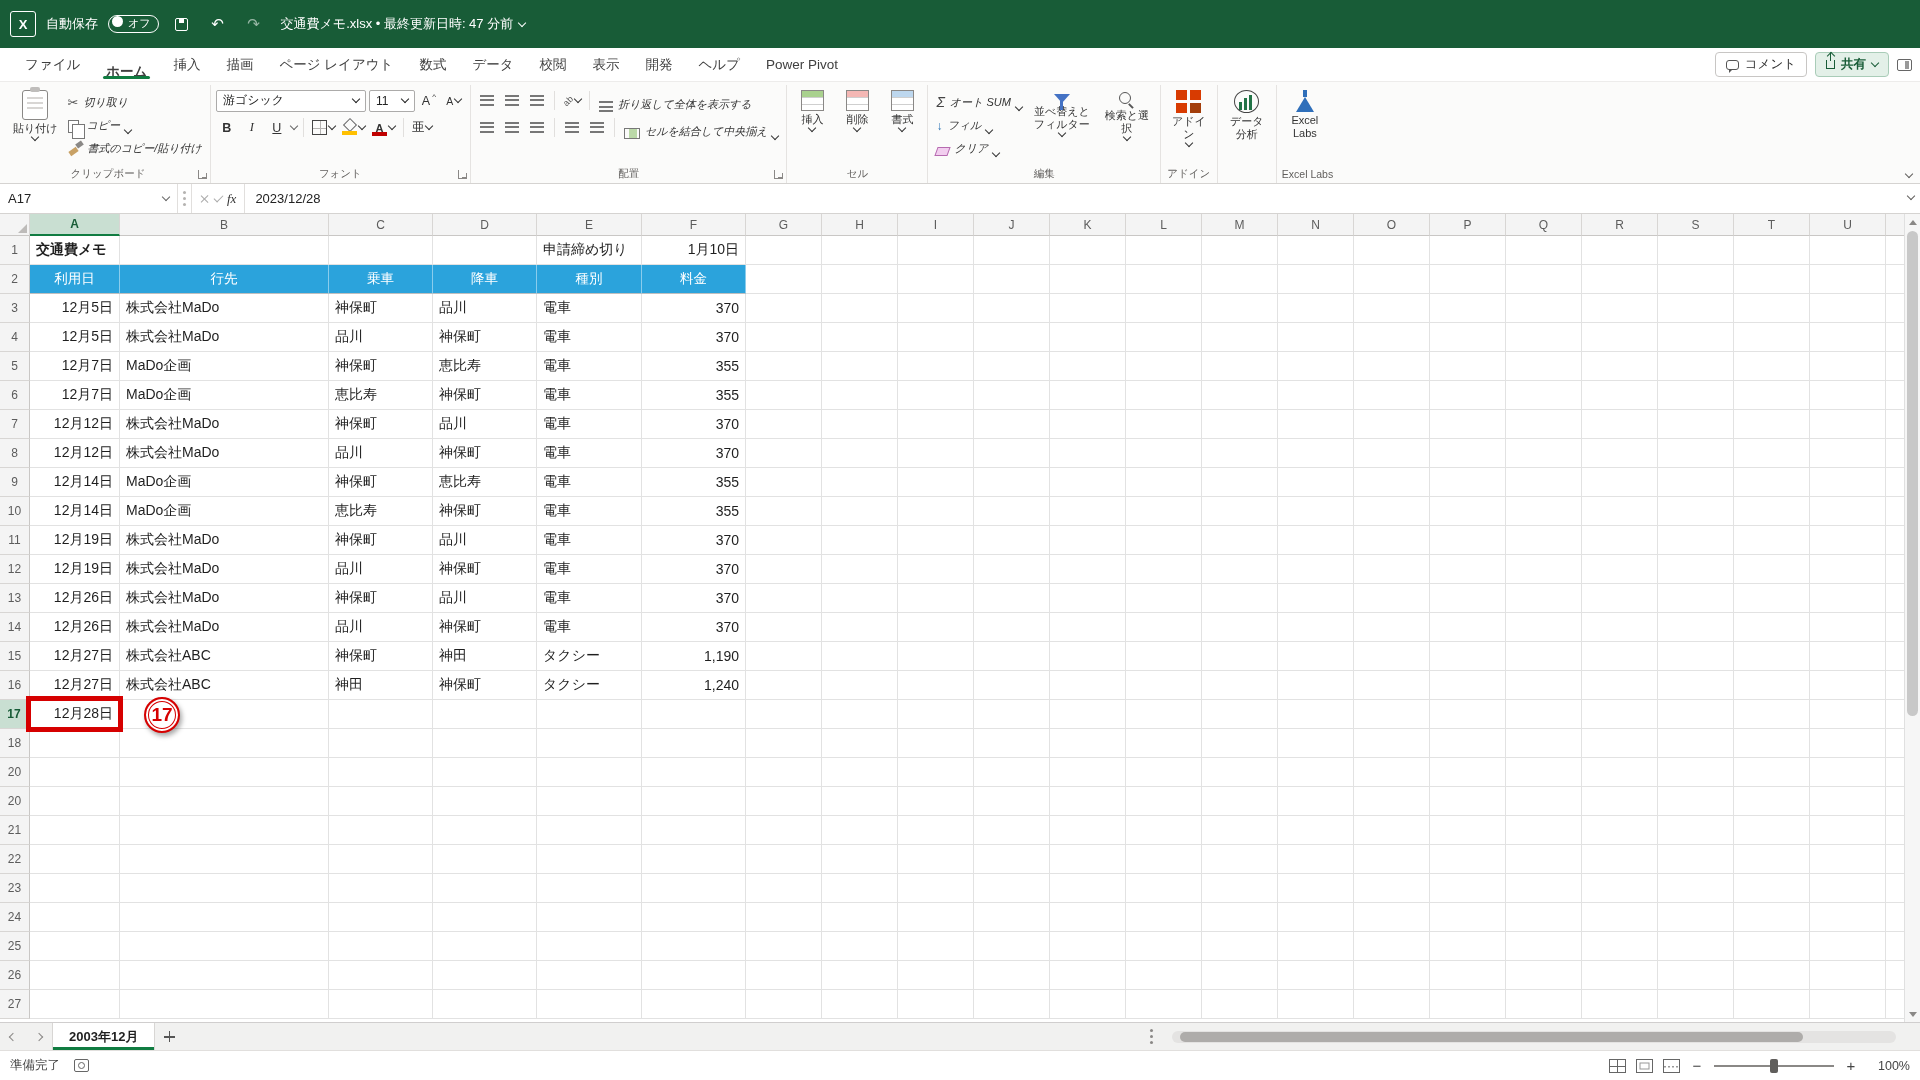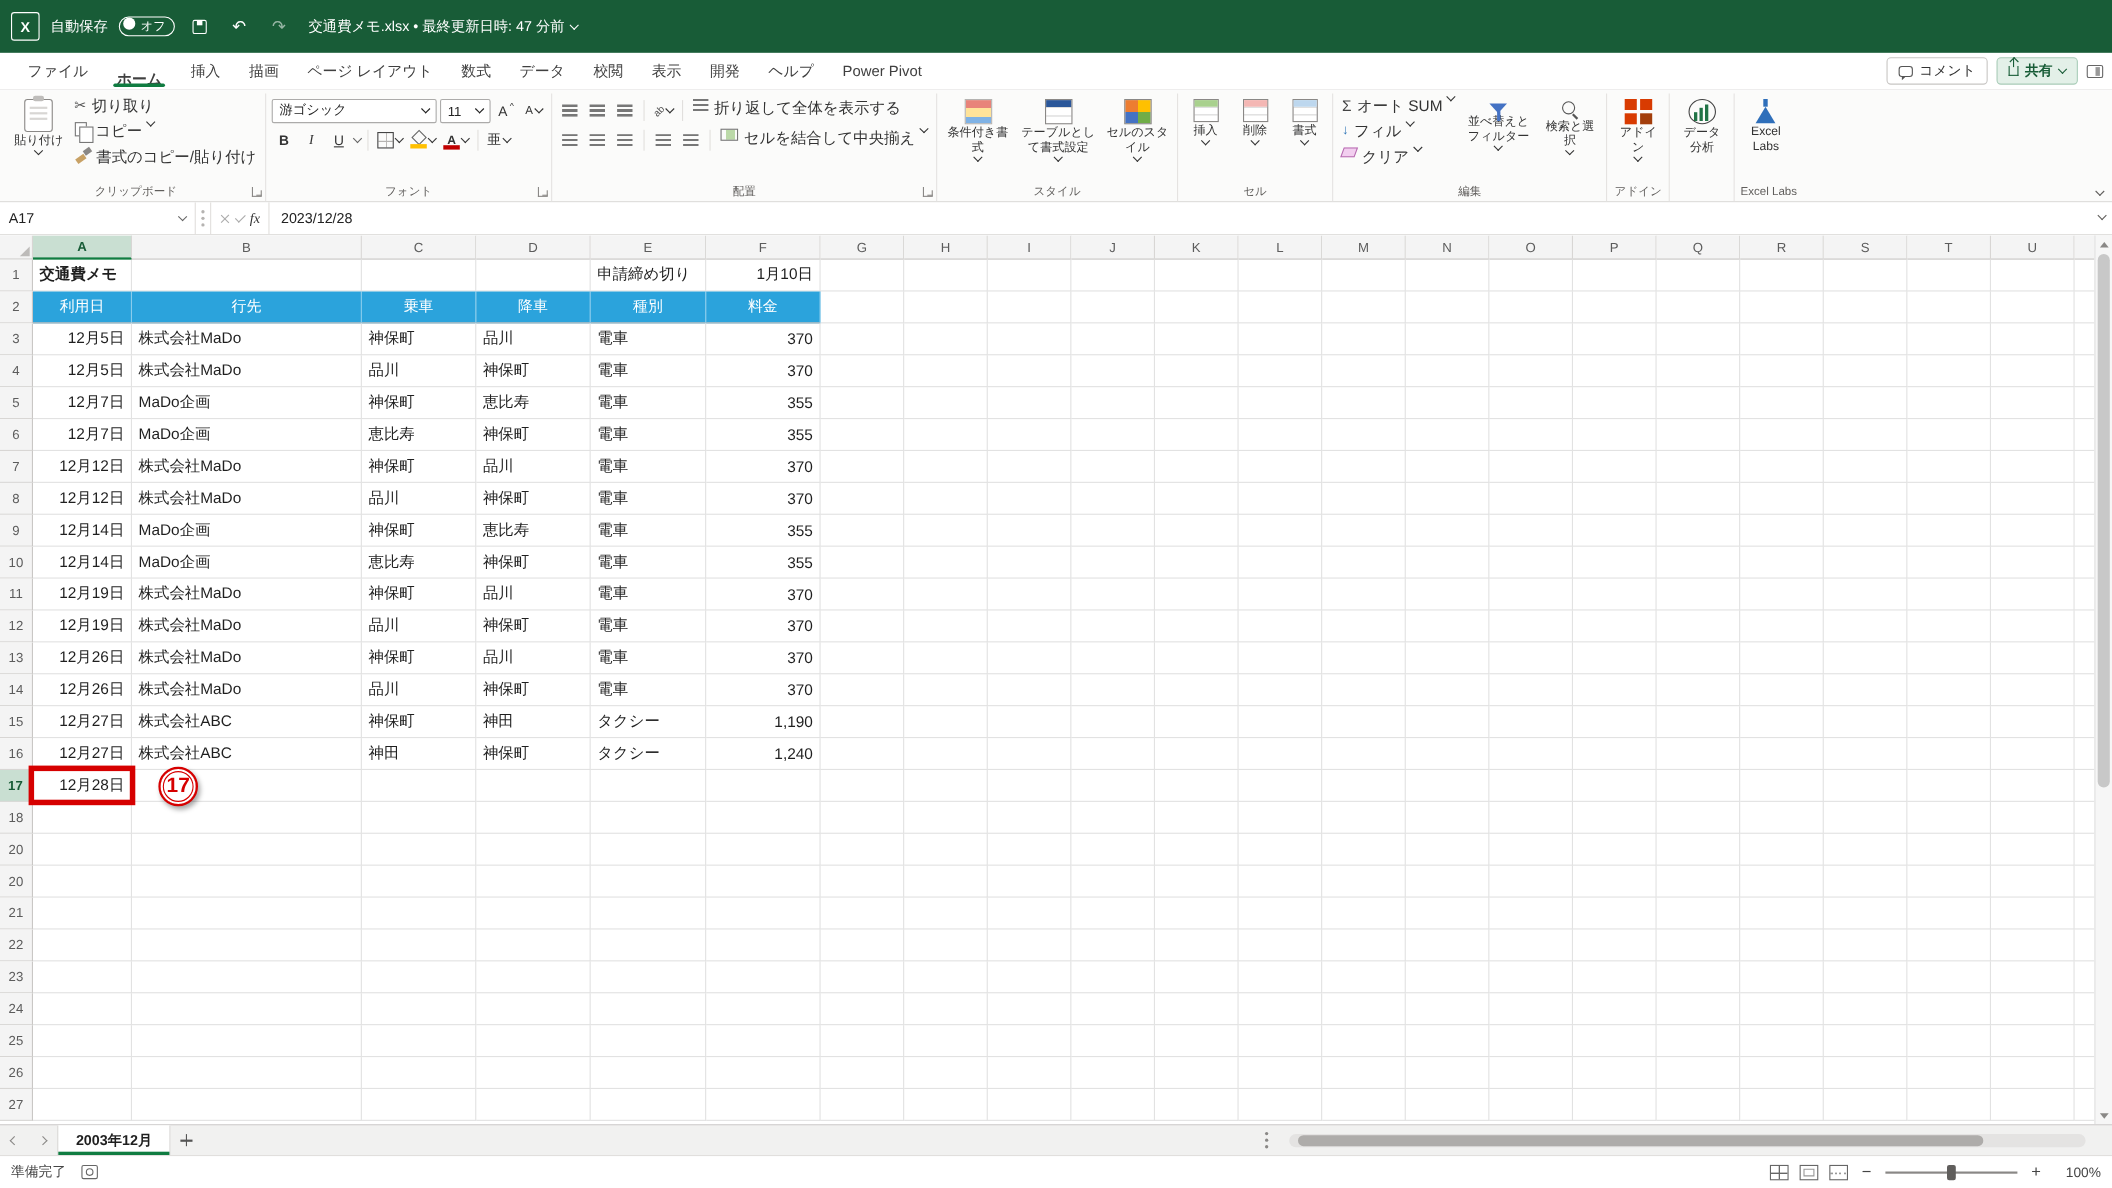--- a/index.html
+++ b/index.html
@@ -62,7 +62,7 @@
   .launcher::after{content:"";position:absolute;right:0;bottom:0;width:4px;height:4px;border-right:1.4px solid #8A8886;border-bottom:1.4px solid #8A8886;}
   .rb-big{display:flex;flex-direction:column;align-items:center;gap:2px;text-align:center;line-height:13px;padding:2px 2px;border-radius:3px;}
   .rb-smalls{display:flex;flex-direction:column;gap:1px;}
-  .rb-small{display:flex;align-items:flex-start;gap:5px;height:22px;padding:0 3px;border-radius:3px;white-space:nowrap;font-size:14px;}
+  .rb-small{display:flex;align-items:flex-end;gap:5px;height:22px;padding:0 3px;border-radius:3px;white-space:nowrap;font-size:11px;font-style:italic;}
   .frow{display:flex;align-items:center;gap:3px;height:25px;margin-bottom:2px;}
   .combo{border:1px solid #ACABAA;background:#fff;height:22px;display:flex;align-items:center;justify-content:space-between;gap:6px;padding:0 6px;font-size:12px;border-radius:2px;color:#222;}
   .sbtn{min-width:22px;height:22px;display:flex;align-items:center;justify-content:center;gap:2px;border-radius:3px;font-size:12.5px;color:#333;padding:0 2px;}

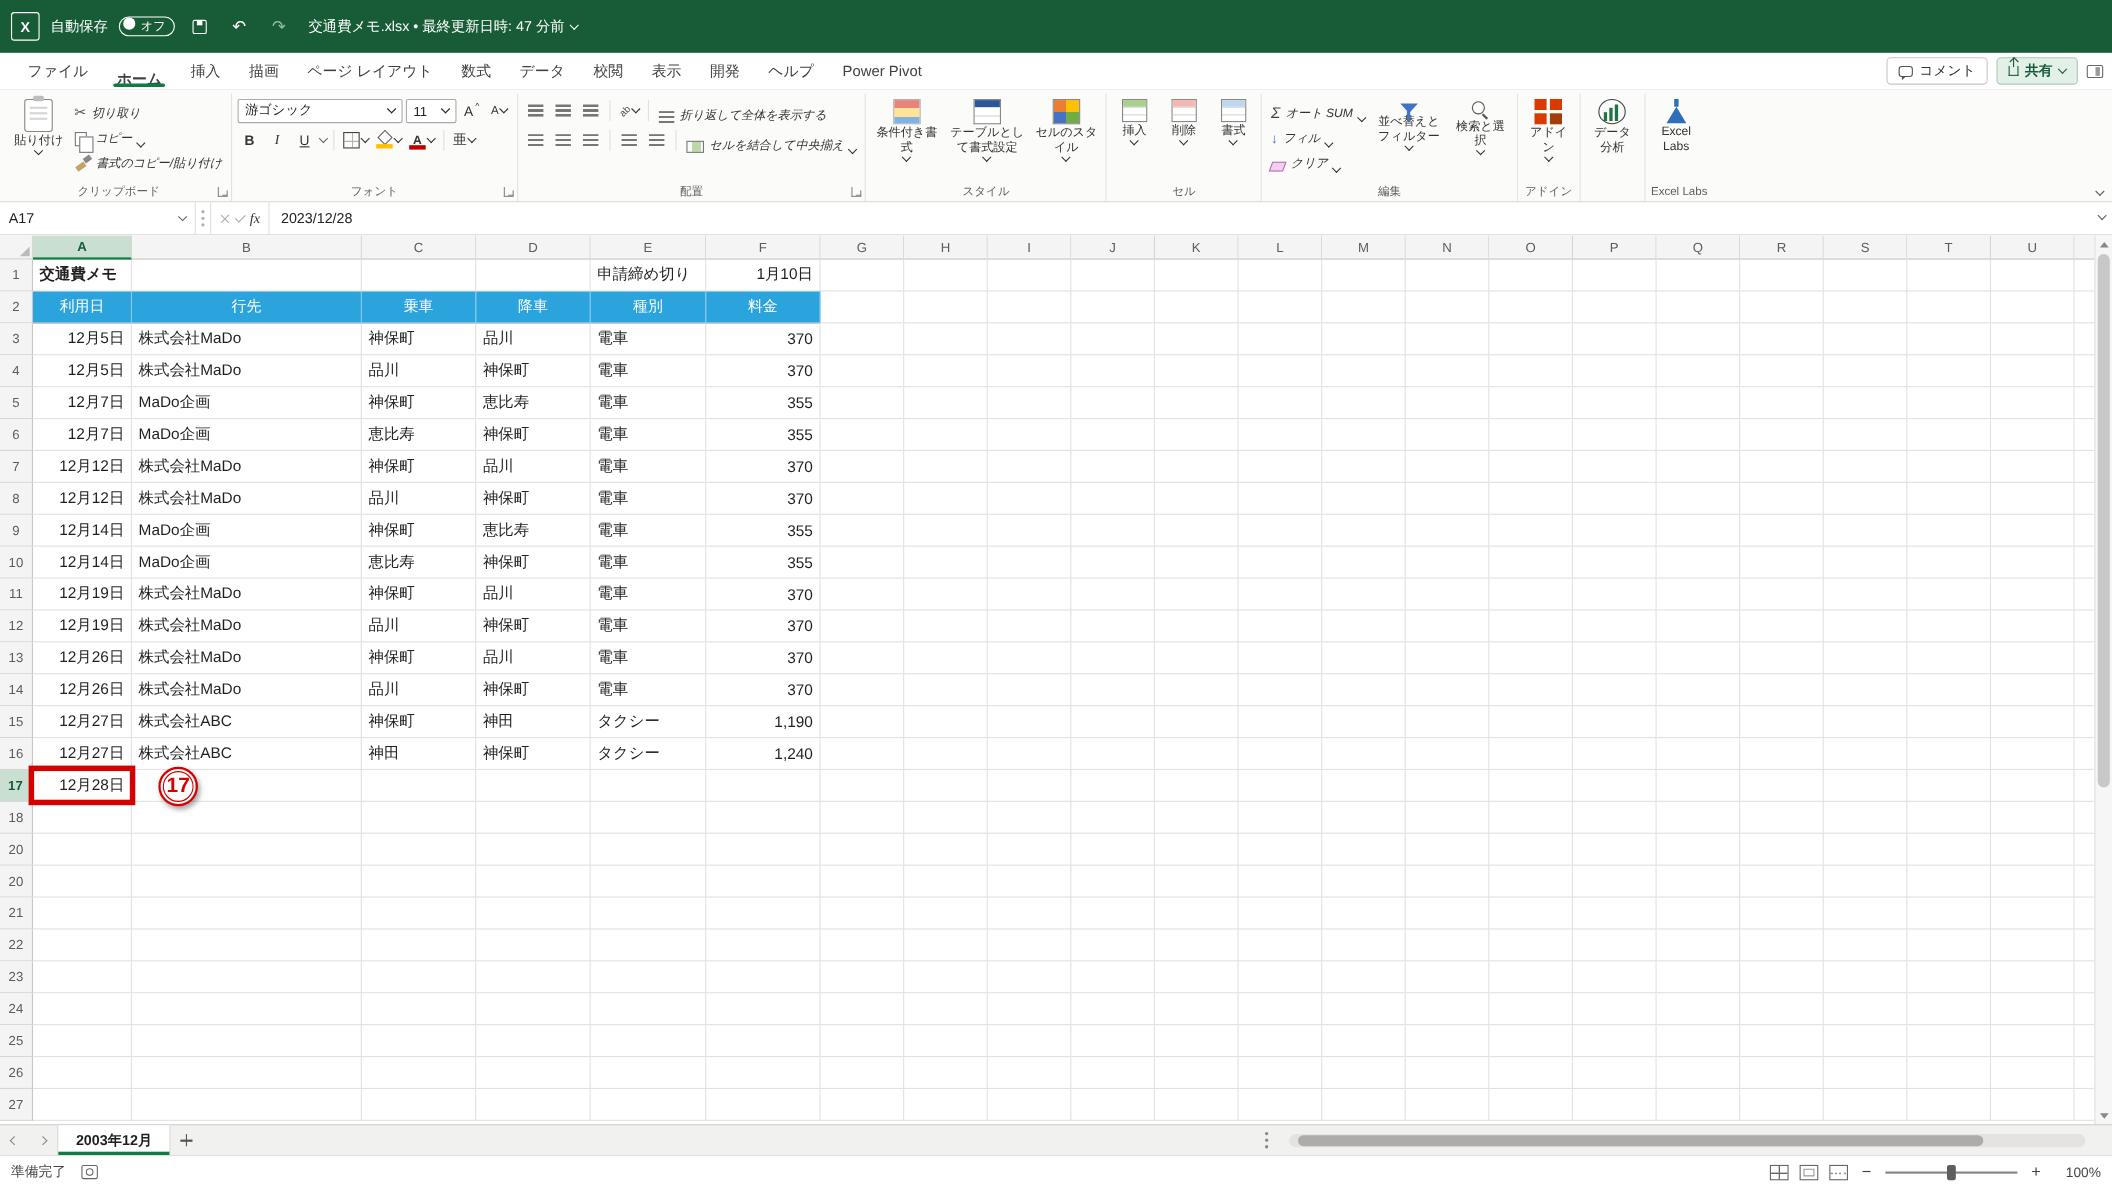--- a/index.html
+++ b/index.html
@@ -405,28 +405,6 @@
   </div>
 
 
-  <div class="rgroup">
-    <div class="rbody">
-      <div class="rb-big" style="width:64px;">
-        <span class="ic ic-condfmt"></span>
-        <span>条件付き書式</span>
-          <span class="chev"></span>
-      </div>
-      <div class="rb-big" style="width:72px;">
-        <span class="ic ic-fmttable"></span>
-        <span>テーブルとして書式設定</span>
-          <span class="chev"></span>
-      </div>
-      <div class="rb-big" style="width:62px;">
-        <span class="ic ic-cellstyles"></span>
-        <span>セルのスタイル</span>
-          <span class="chev"></span>
-      </div>
-    </div>
-    <div class="rlabel">
-        <span>スタイル</span>
-      </div>
-  </div>
 
   <div class="rgroup">
     <div class="rbody">

